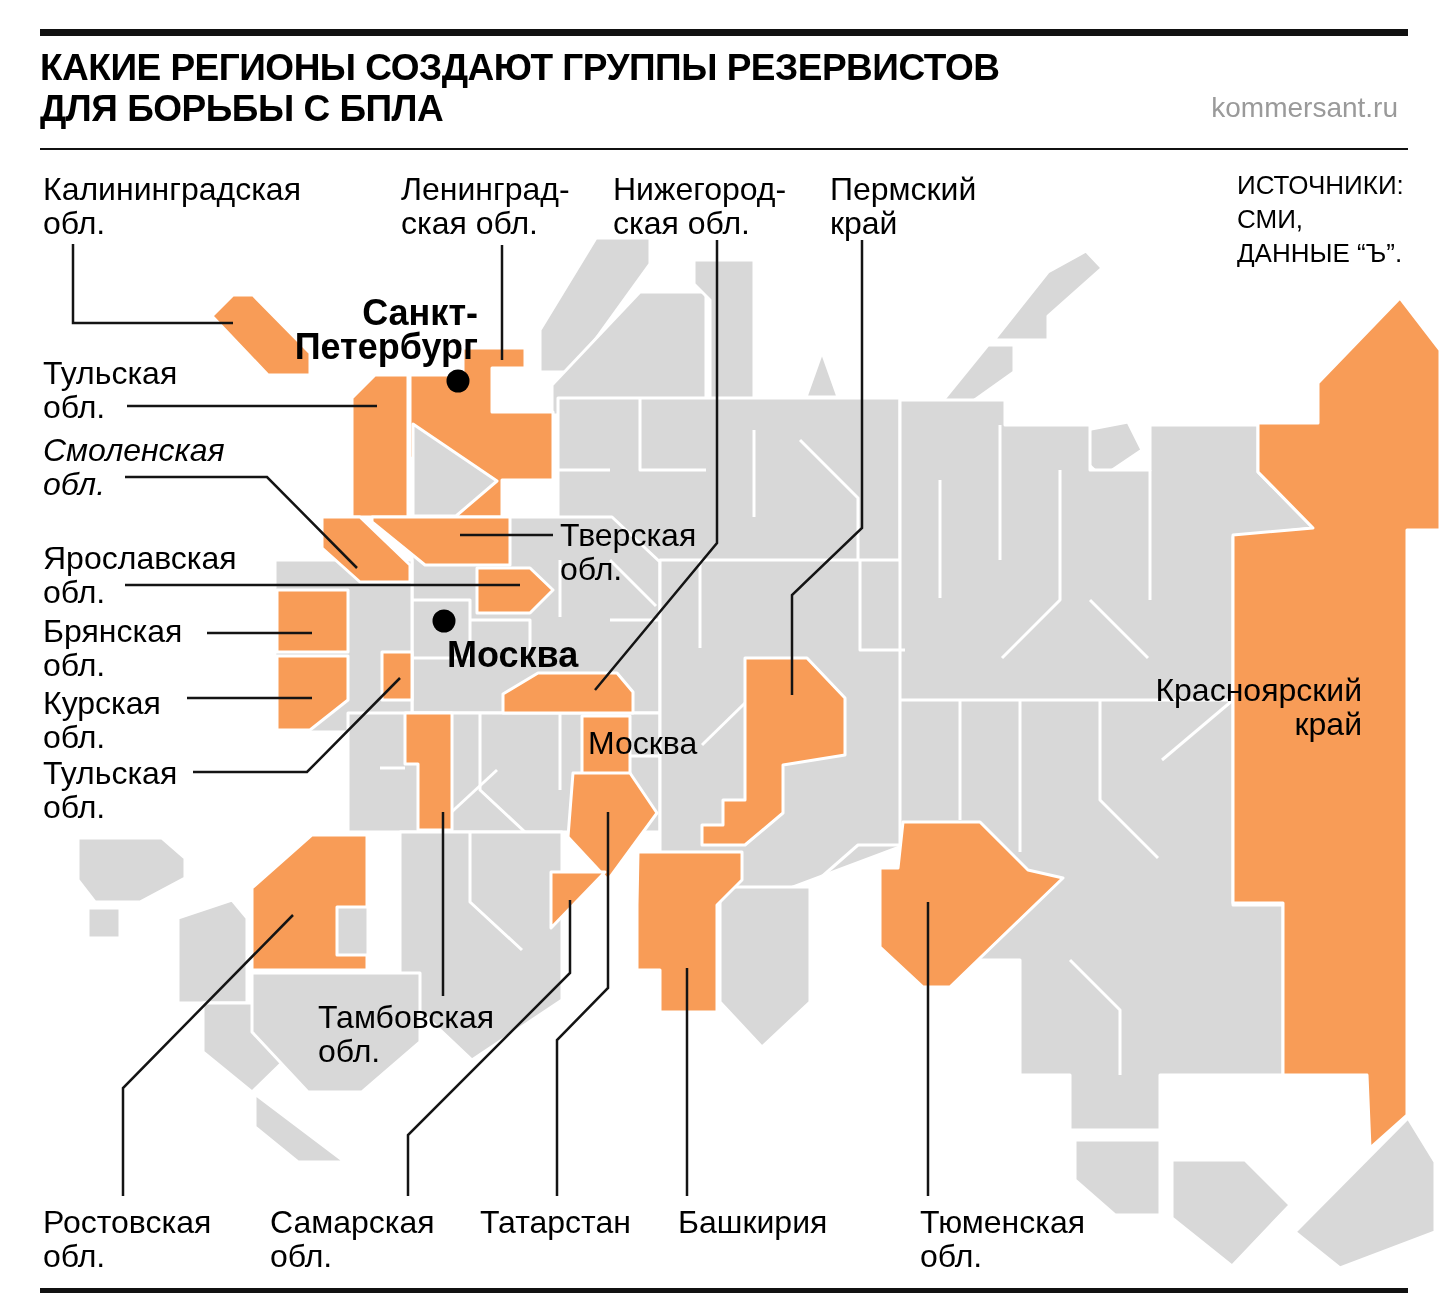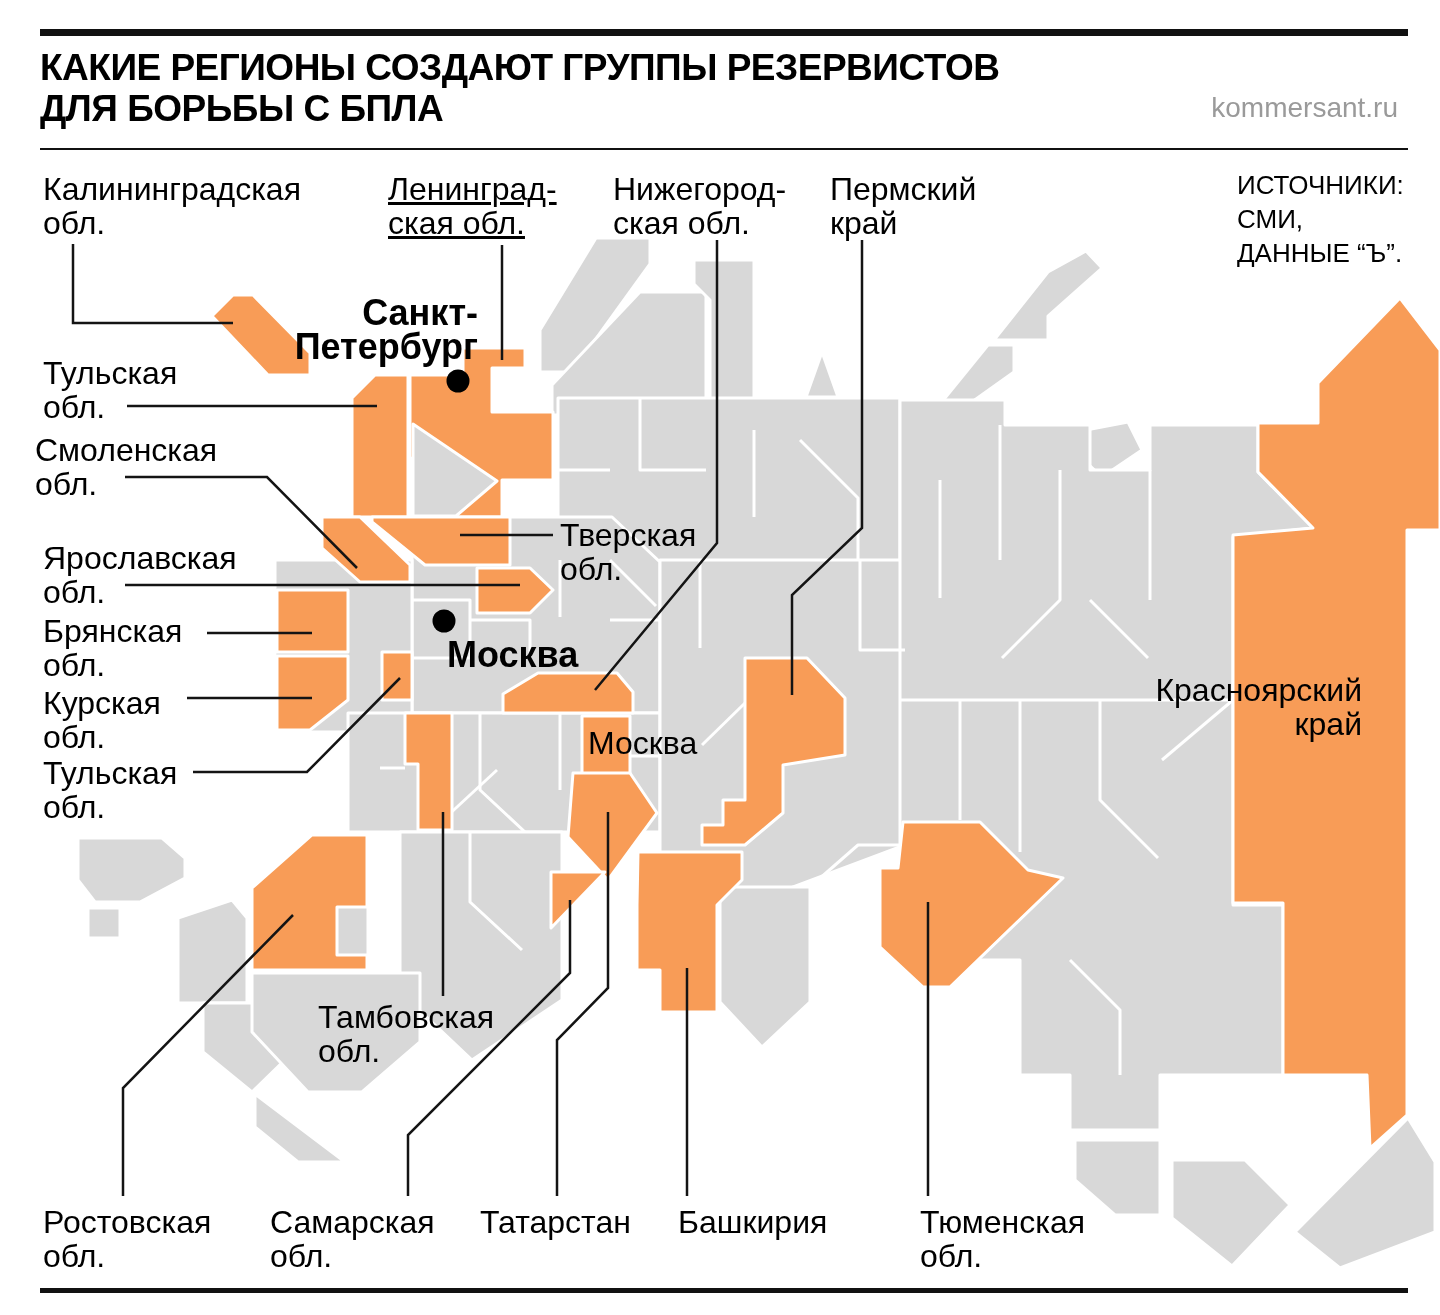--- a/index.html
+++ b/index.html
@@ -130,7 +130,7 @@
 <div id="labels">
     <div class="lbl" style="left: 43px; top: 172px;">Калининградская
 обл.</div>
-    <div class="lbl" style="left: 388px; top: 172px; text-decoration: underline;">Ленинград-
+    <div class="lbl" style="left: 401px; top: 172px;">Ленинград-
 ская обл.</div>
     <div class="lbl" style="left: 613px; top: 172px;">Нижегород-
 ская обл.</div>

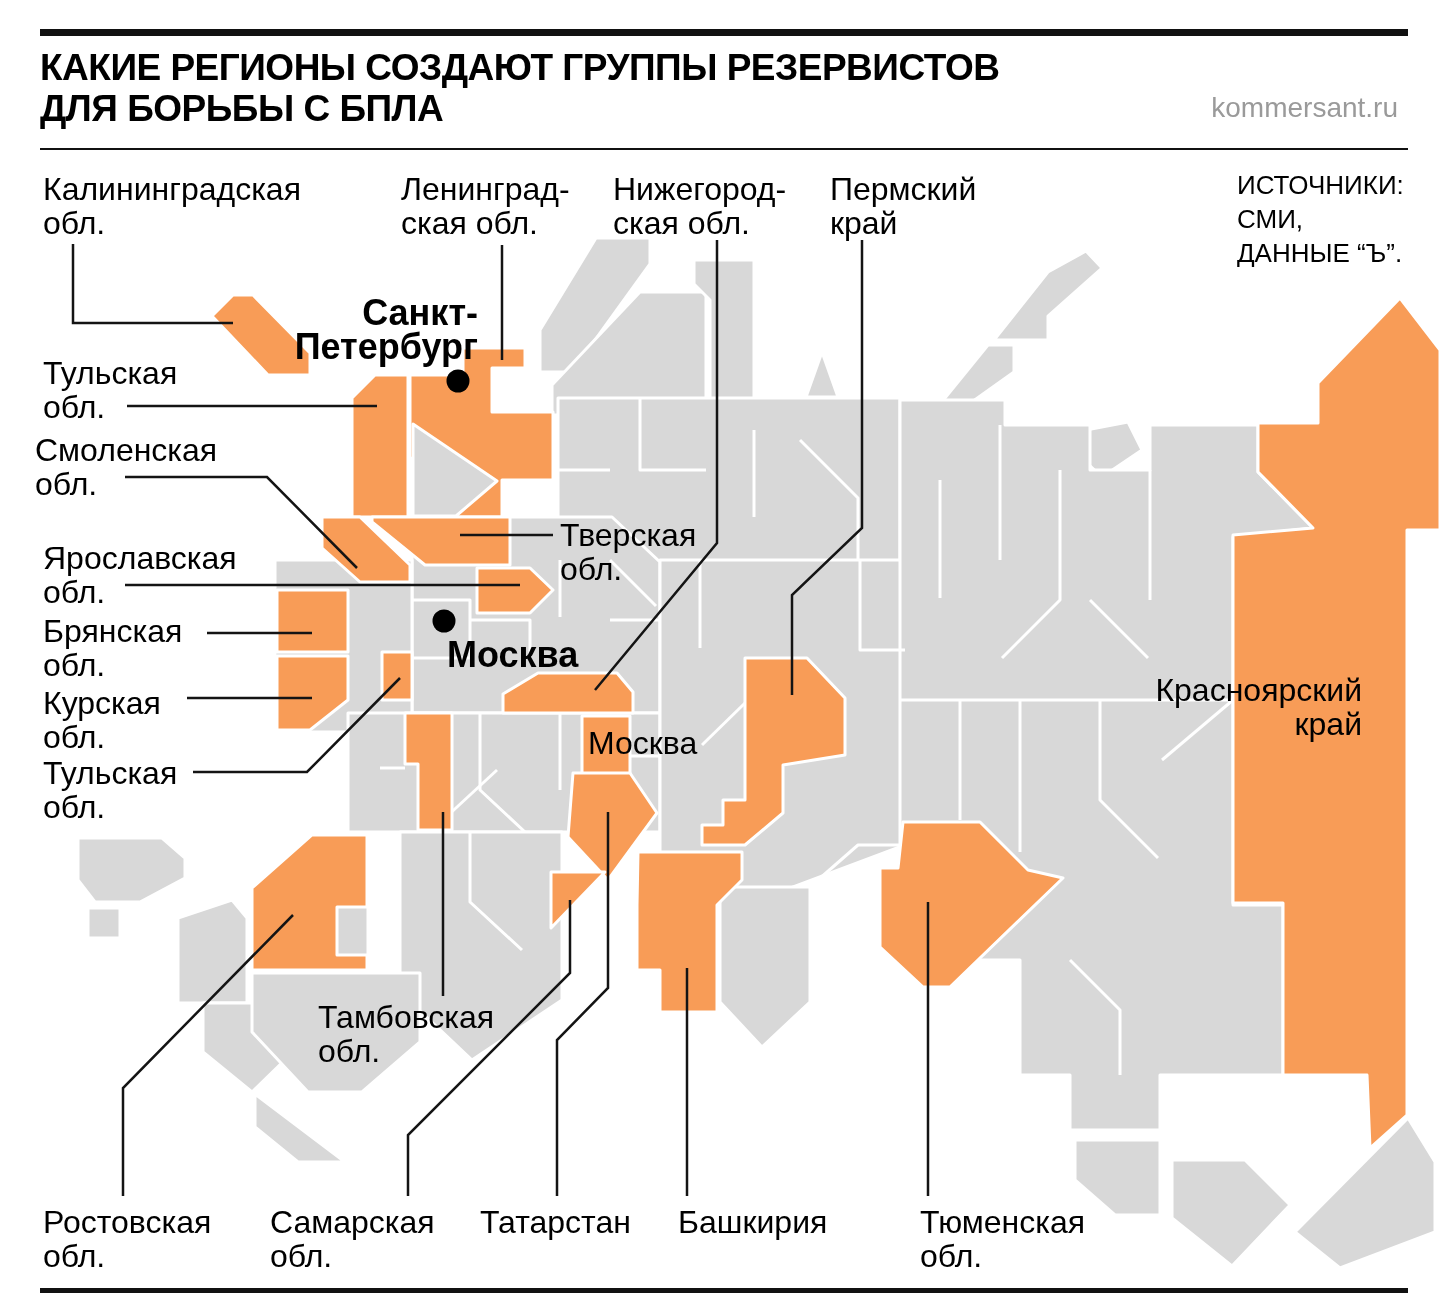--- a/index.html
+++ b/index.html
@@ -138,7 +138,7 @@
 край</div>
     <div class="lbl" style="left: 43px; top: 356px;">Тульская
 обл.</div>
-    <div class="lbl" style="left: 35px; top: 433px;">Смоленская
+    <div class="lbl" style="left: 43px; top: 433px; font-style: italic;">Смоленская
 обл.</div>
     <div class="lbl" style="left: 43px; top: 541px;">Ярославская
 обл.</div>

